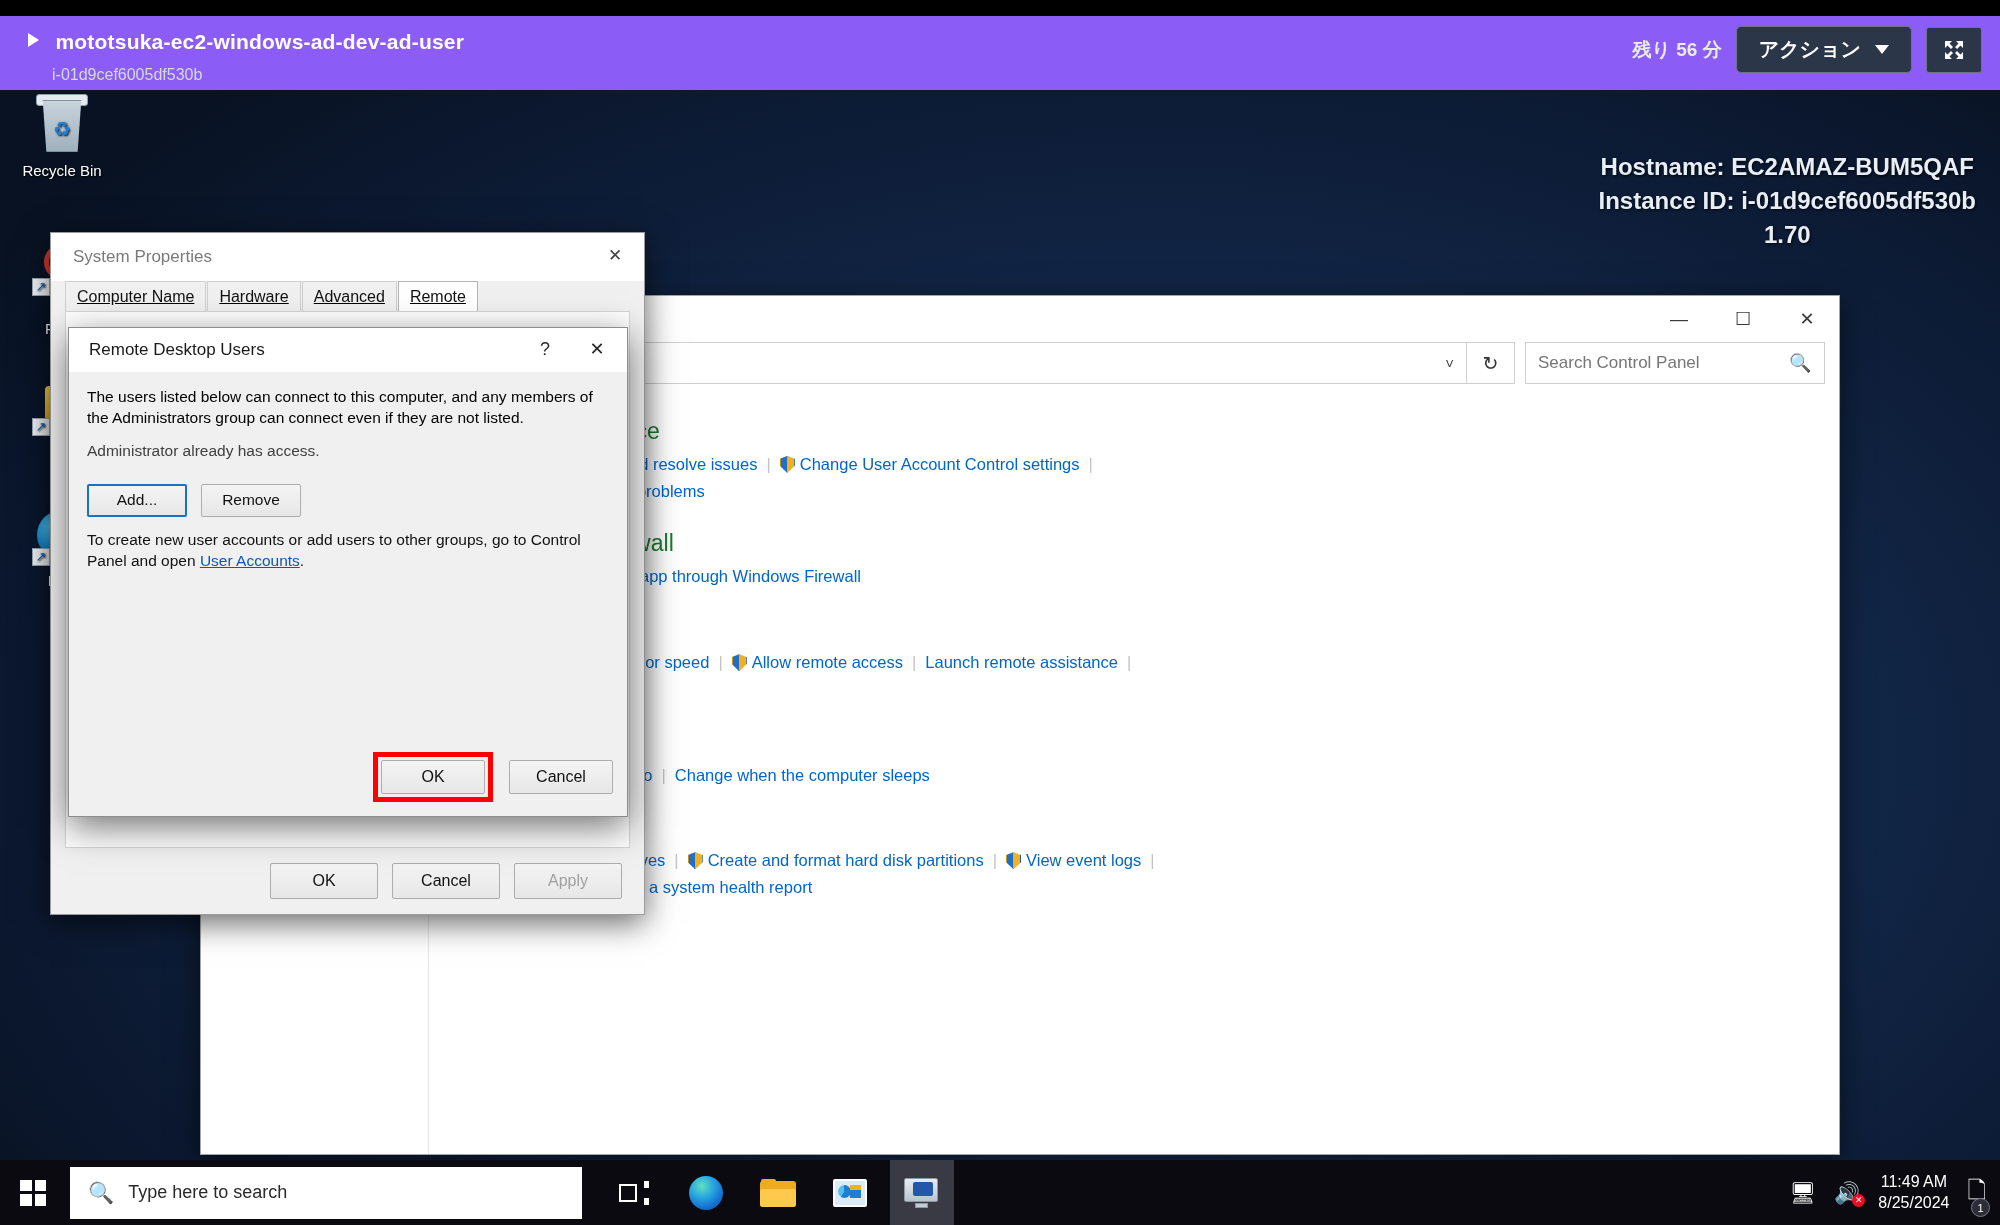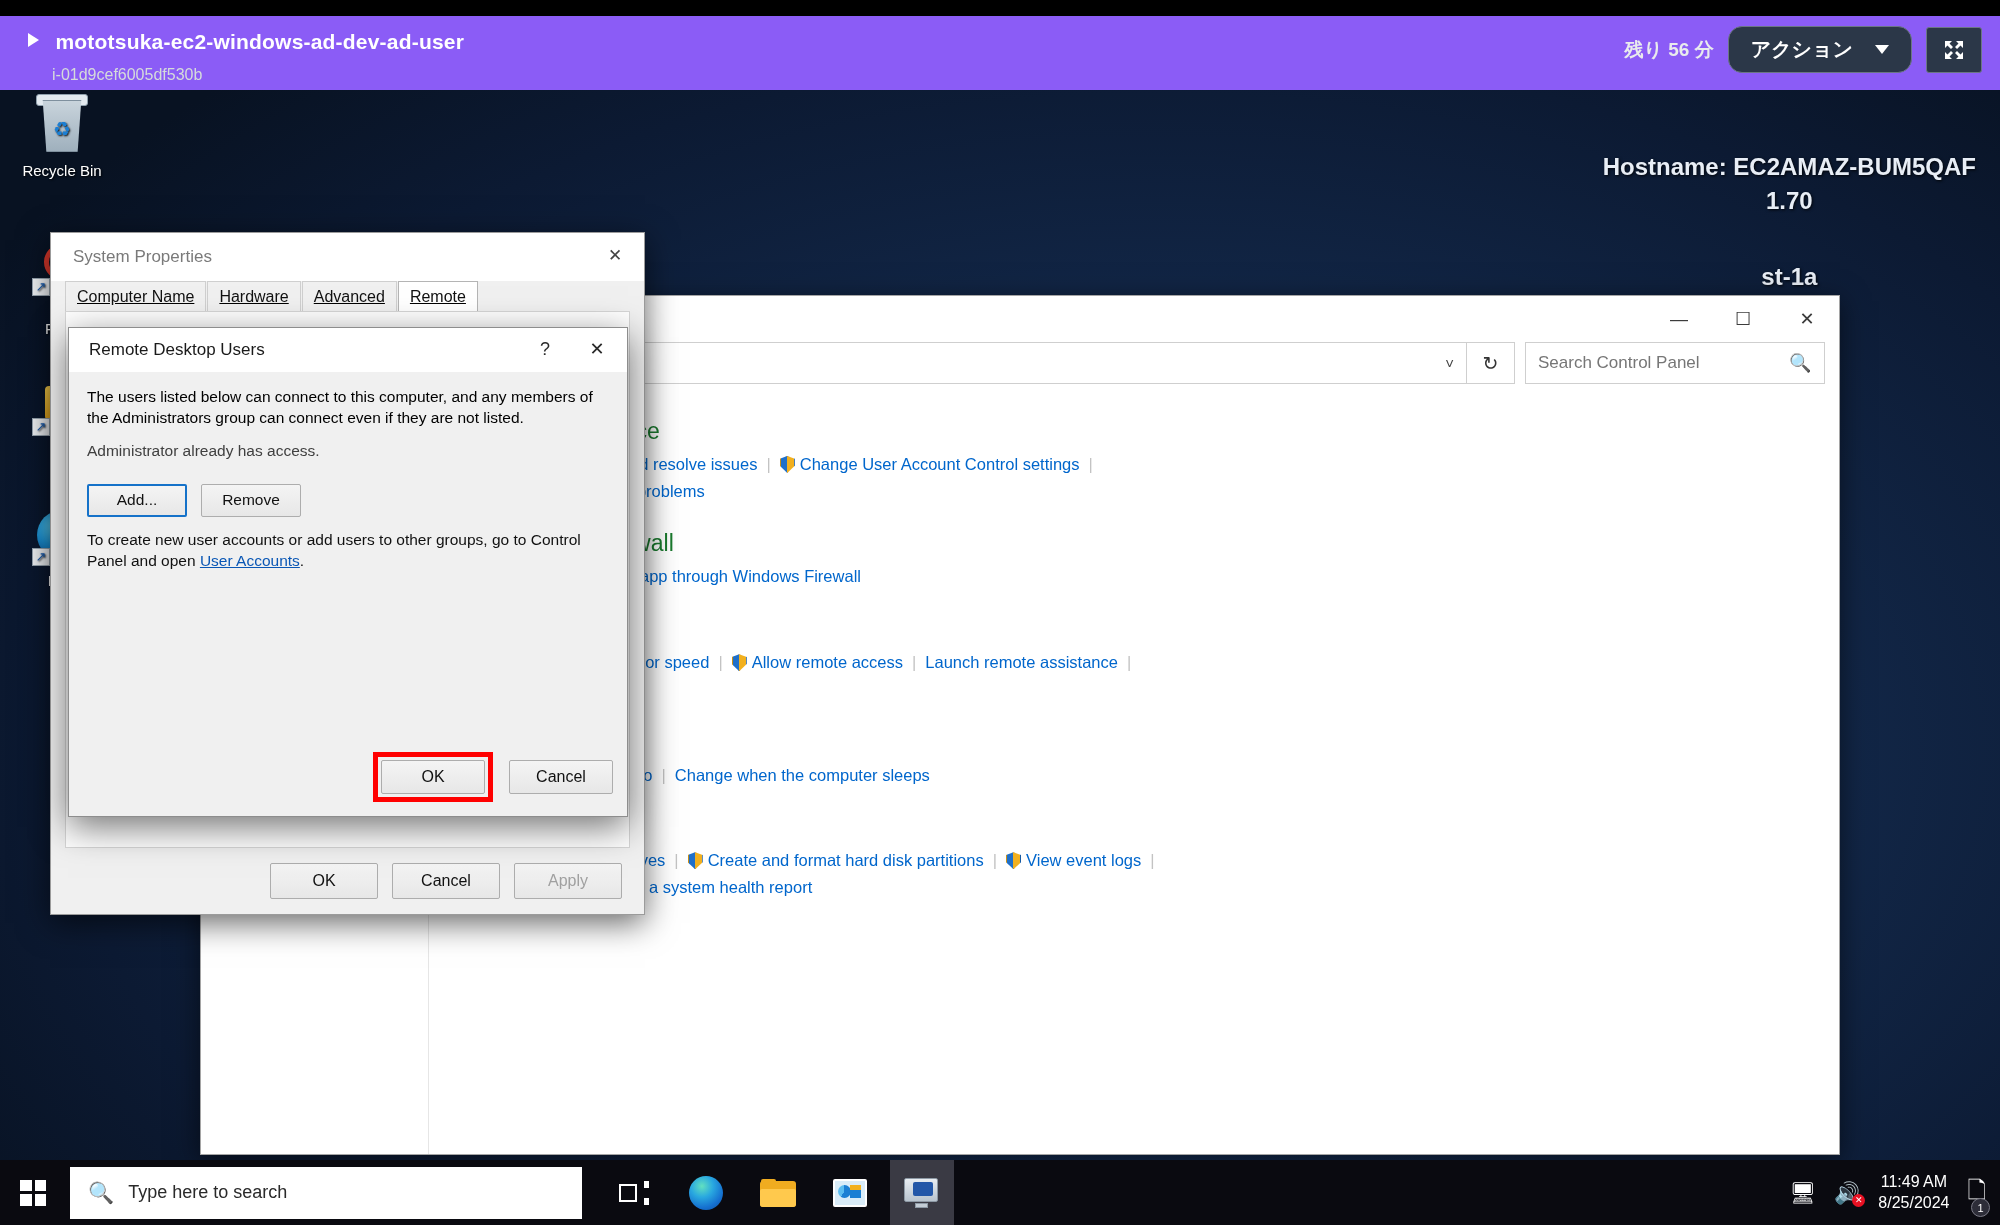--- a/index.html
+++ b/index.html
@@ -41,11 +41,11 @@
   .console-btn {
     background: #2b3748;
     border: 1px solid #6b7684;
-    border-radius: 14px;
+    border-radius: 5px;
     color: #ffffff;
     font-size: 20px; font-weight: bold;
     padding: 9px 22px;
-    display: flex; align-items: center; gap: 22px;
+    display: flex; align-items: center; gap: 14px;
     cursor: pointer;
   }
   .console-btn .caret-dn {

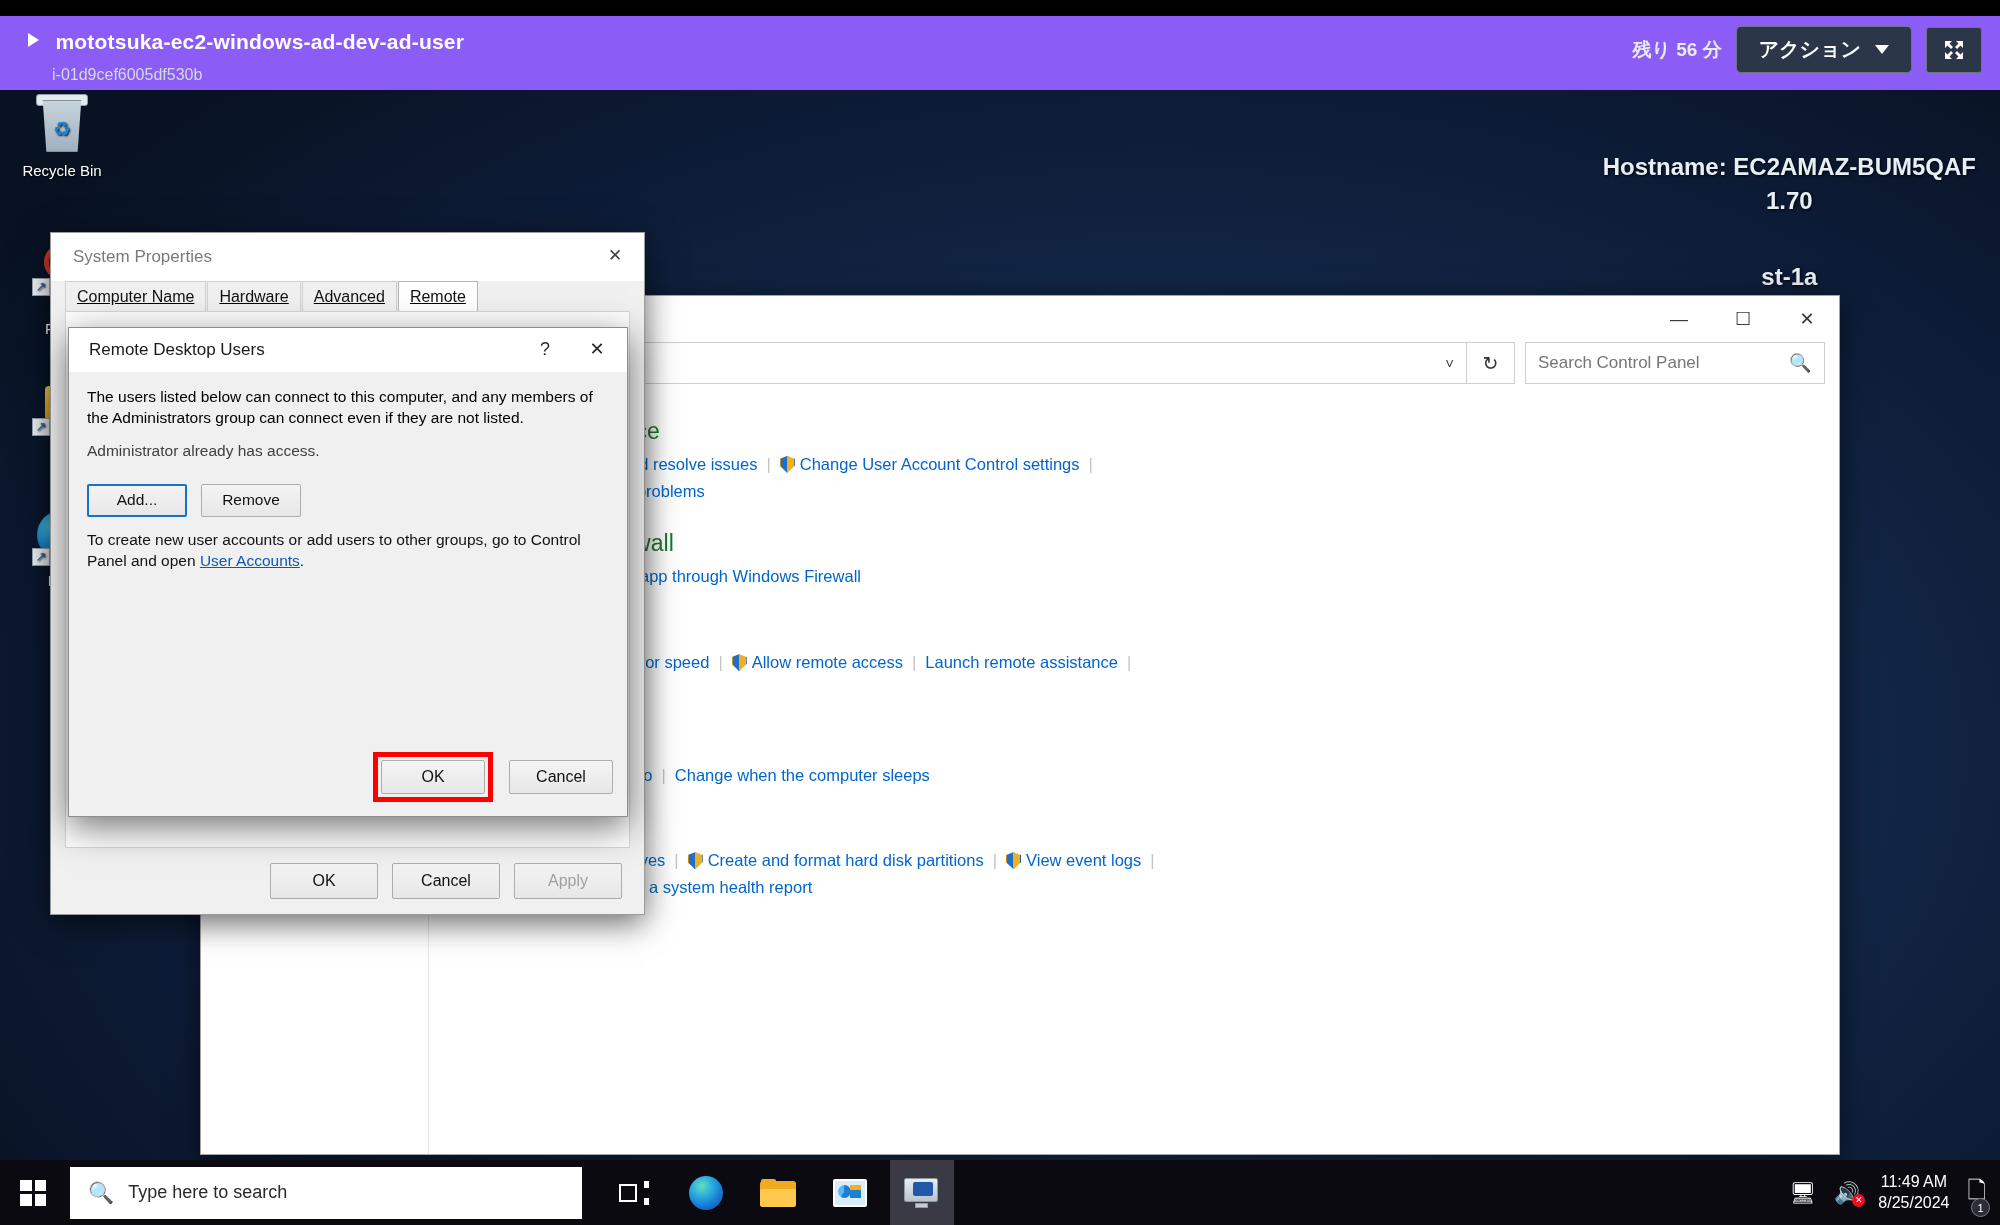--- a/index.html
+++ b/index.html
@@ -476,6 +476,7 @@
 
     <div class="dt-info">
       <div>Hostname: EC2AMAZ-BUM5QAF</div>
+      <div>Instance ID: i-01d9cef6005df530b</div>
       <div>1.70</div>
       <div style="height:42px"></div>
       <div>st-1a</div>

